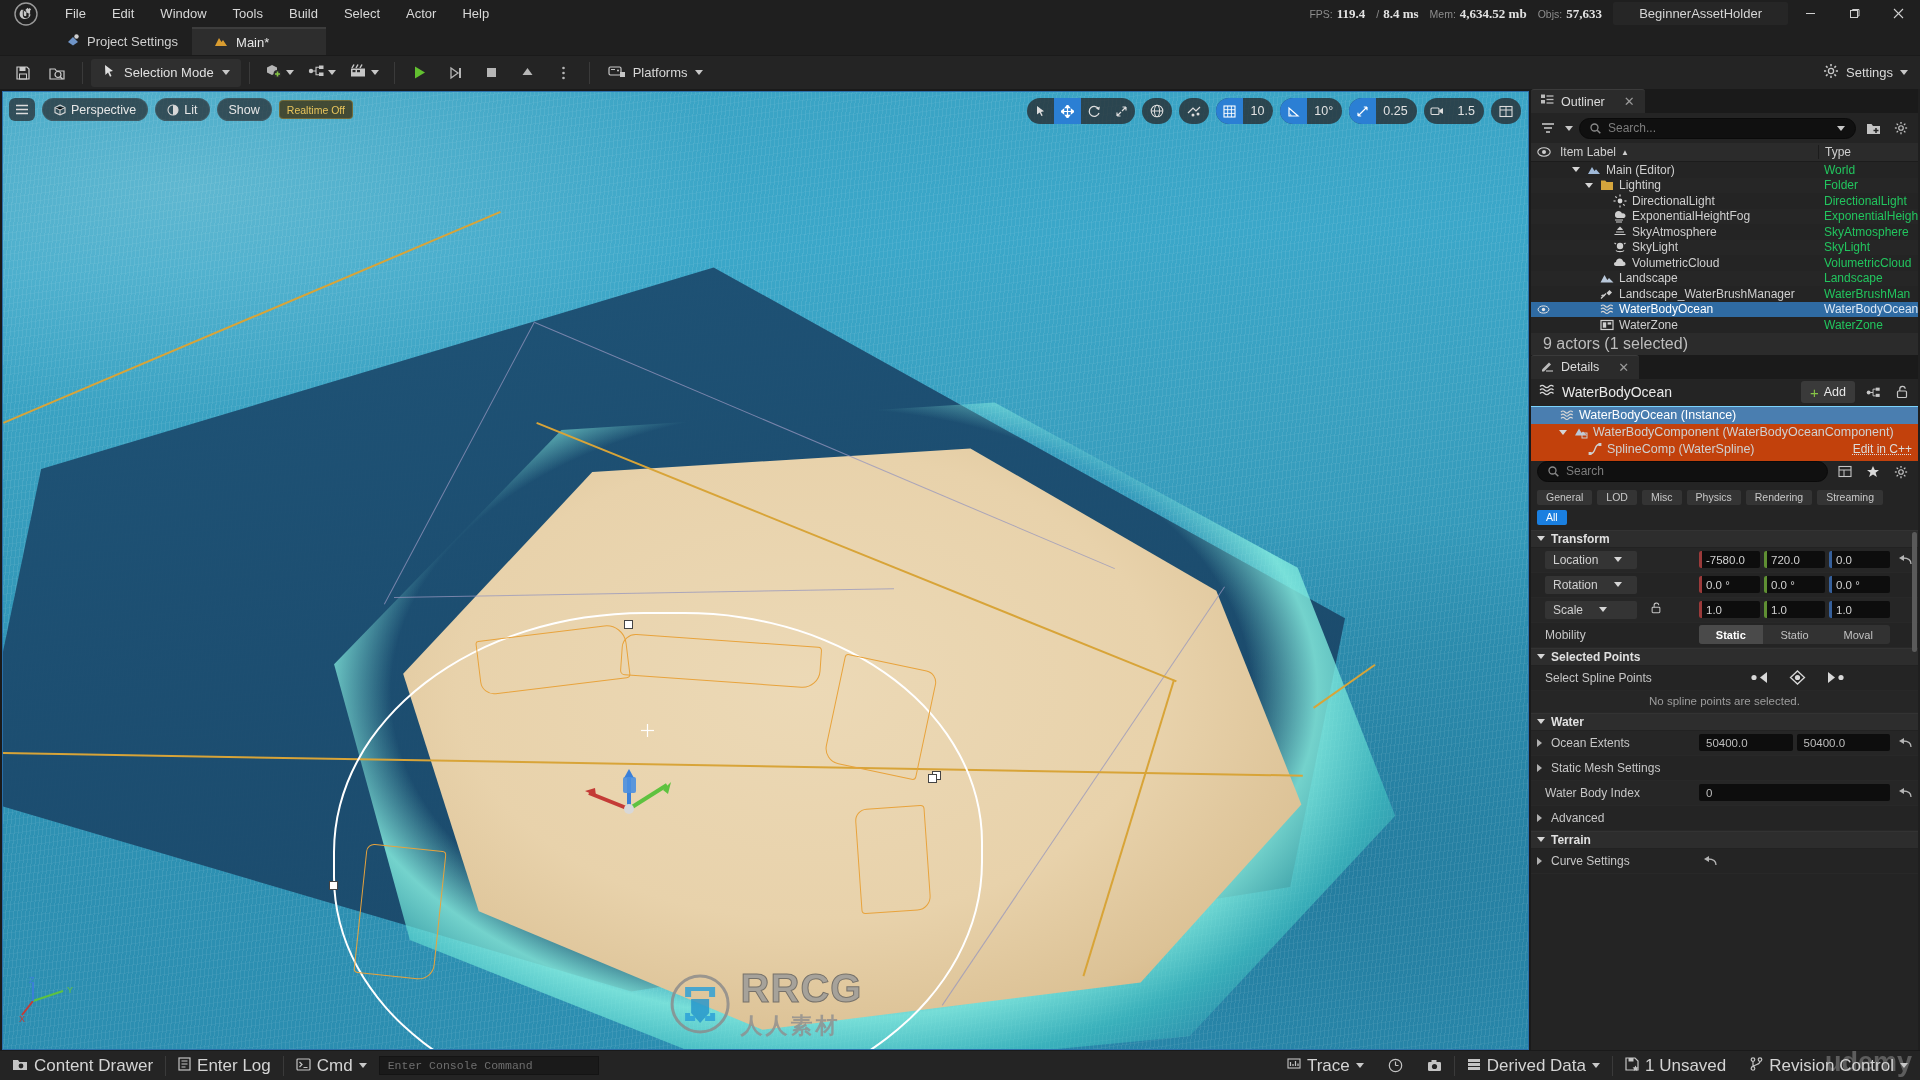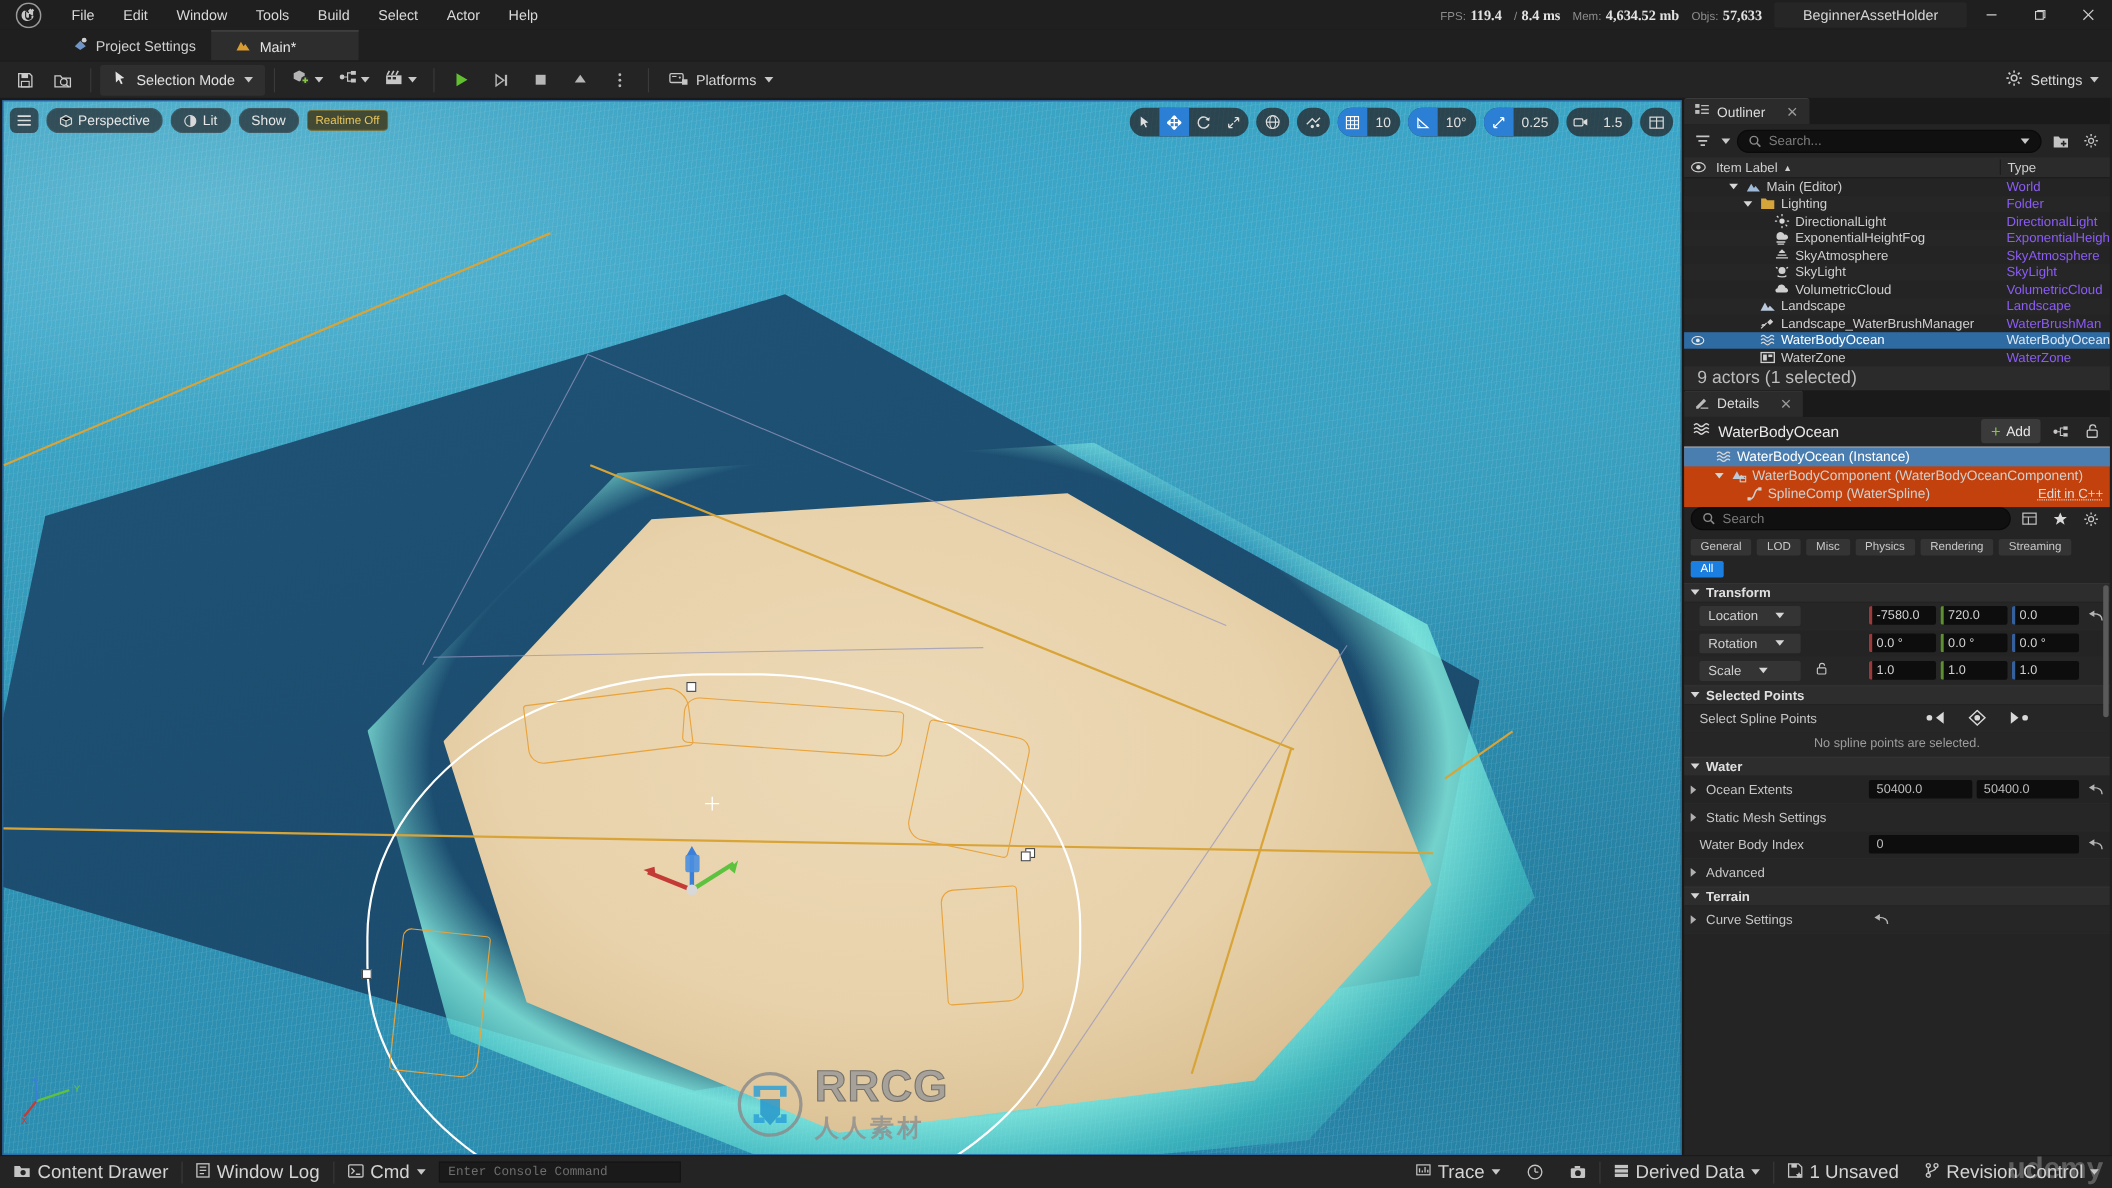--- a/index.html
+++ b/index.html
@@ -180,7 +180,7 @@
   .ol-row.sel { background:#2f6ba3; color:#ffffff; }
   .ol-row .r-eye { width:25px; display:flex; align-items:center; justify-content:center; }
   .ol-row .r-label { flex:1 1 auto; display:flex; align-items:center; gap:5px; overflow:hidden; white-space:nowrap; }
-  .ol-row .r-type { width:100px; padding-left:6px; color:#8b5cf6; overflow:hidden; white-space:nowrap; }
+  .ol-row .r-type { width:100px; padding-left:6px; color:#22c55e; overflow:hidden; white-space:nowrap; }
   .ol-row.sel .r-type { color:#dbe7f4; }
   .tw { width:13px; display:flex; align-items:center; justify-content:center; }
   .actors-bar { height:22px; display:flex; align-items:center; padding-left:12px; font-size:16px; color:#bdbdbd; background:#2b2b2b;}

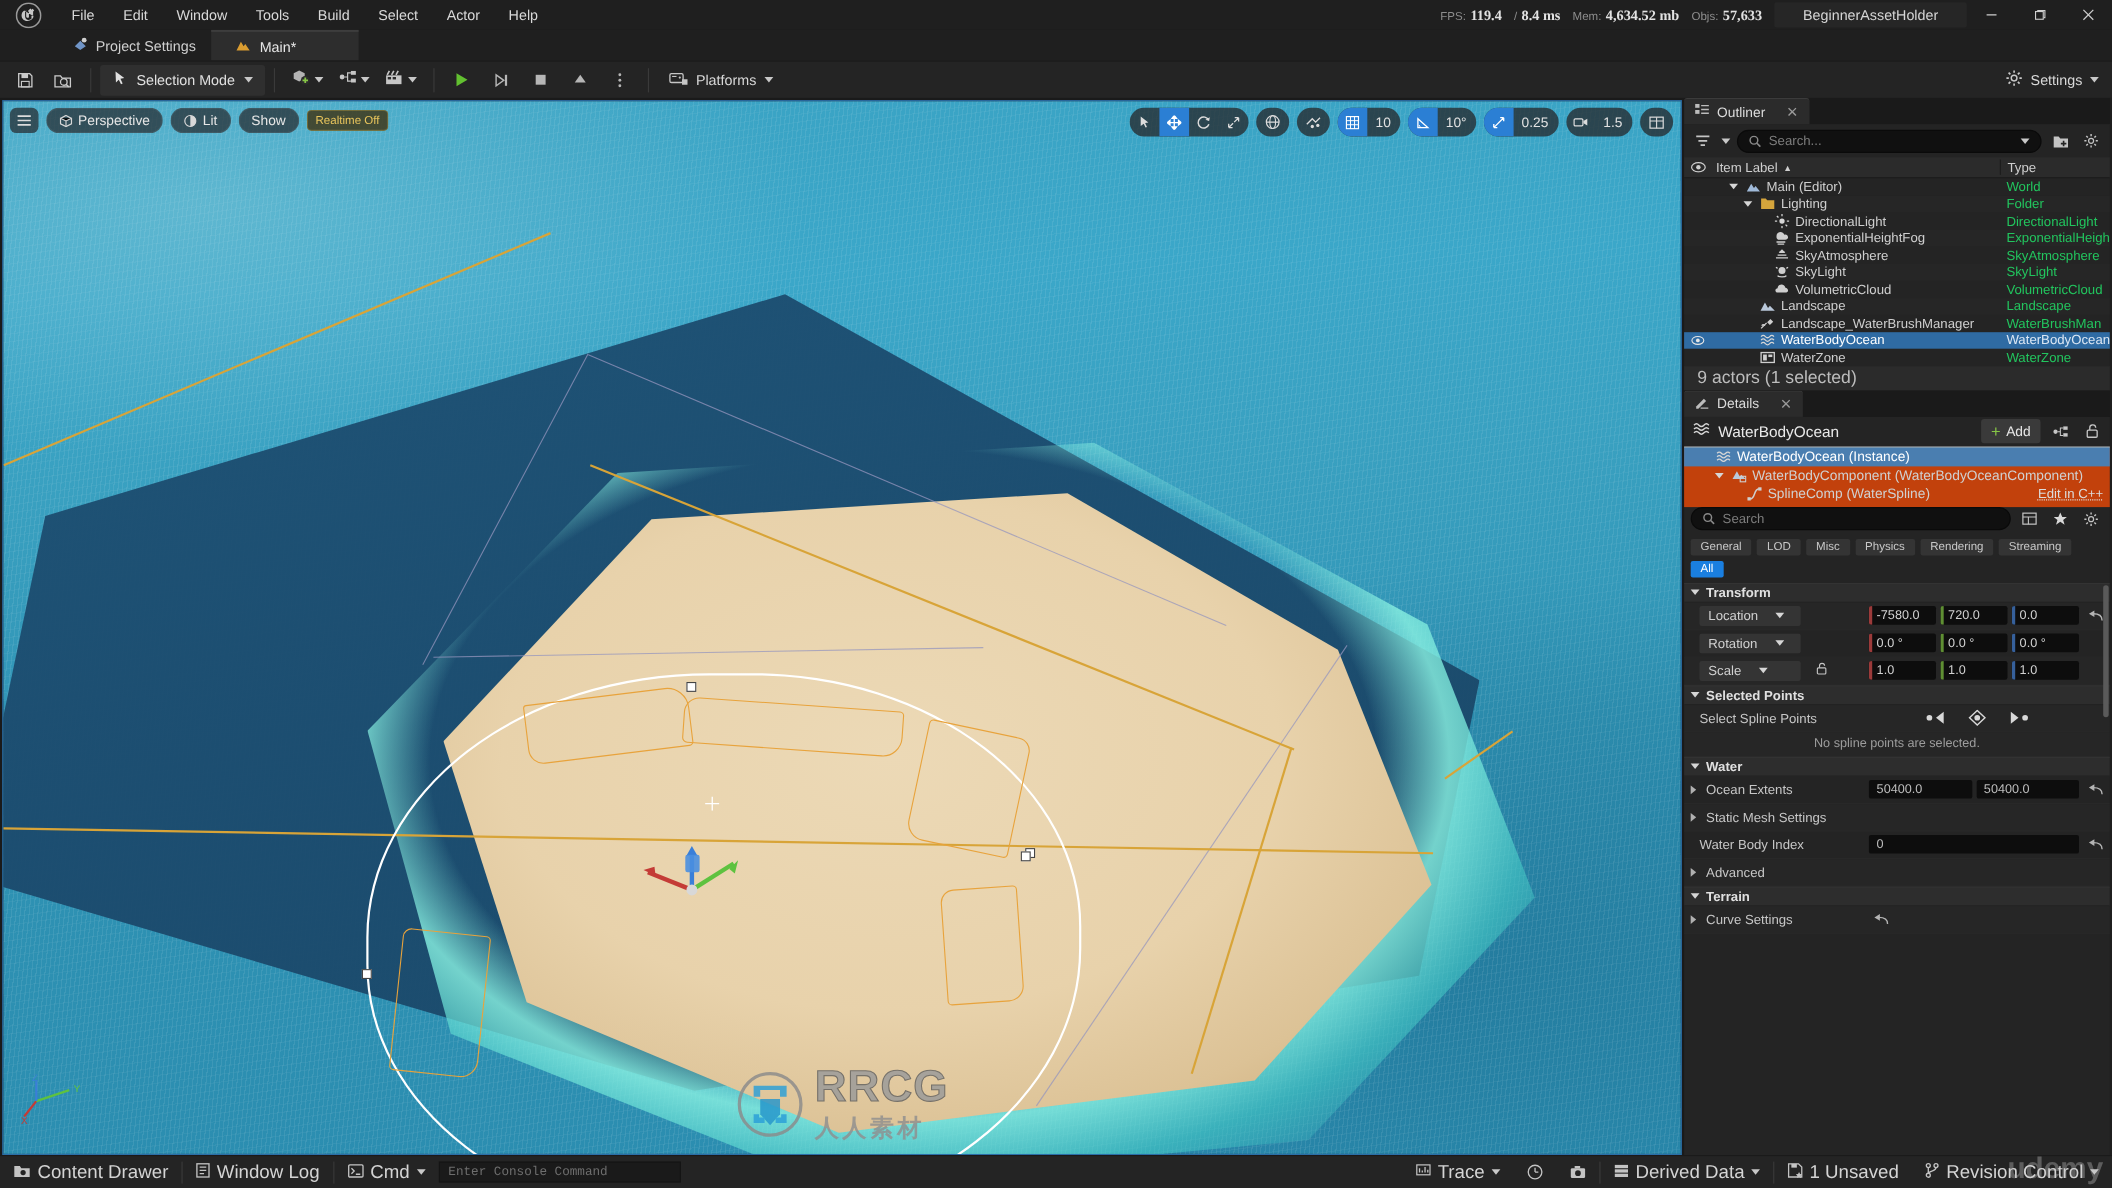--- a/index.html
+++ b/index.html
@@ -1089,6 +1089,19 @@
                 <div class="revert"></div>
               </div>
             </div>
+            <div class="prow">
+              <div class="p-name">
+                <span>Mobility</span>
+              </div>
+              <div class="p-val">
+                <div class="mobility">
+                  <div class="mob active">Static</div>
+                  <div class="mob">Statio</div>
+                  <div class="mob">Moval</div>
+                </div>
+                <div class="revert"></div>
+              </div>
+            </div>
             <div class="sect">
               <span class="arrow-d"></span>
               <span>Selected Points</span>

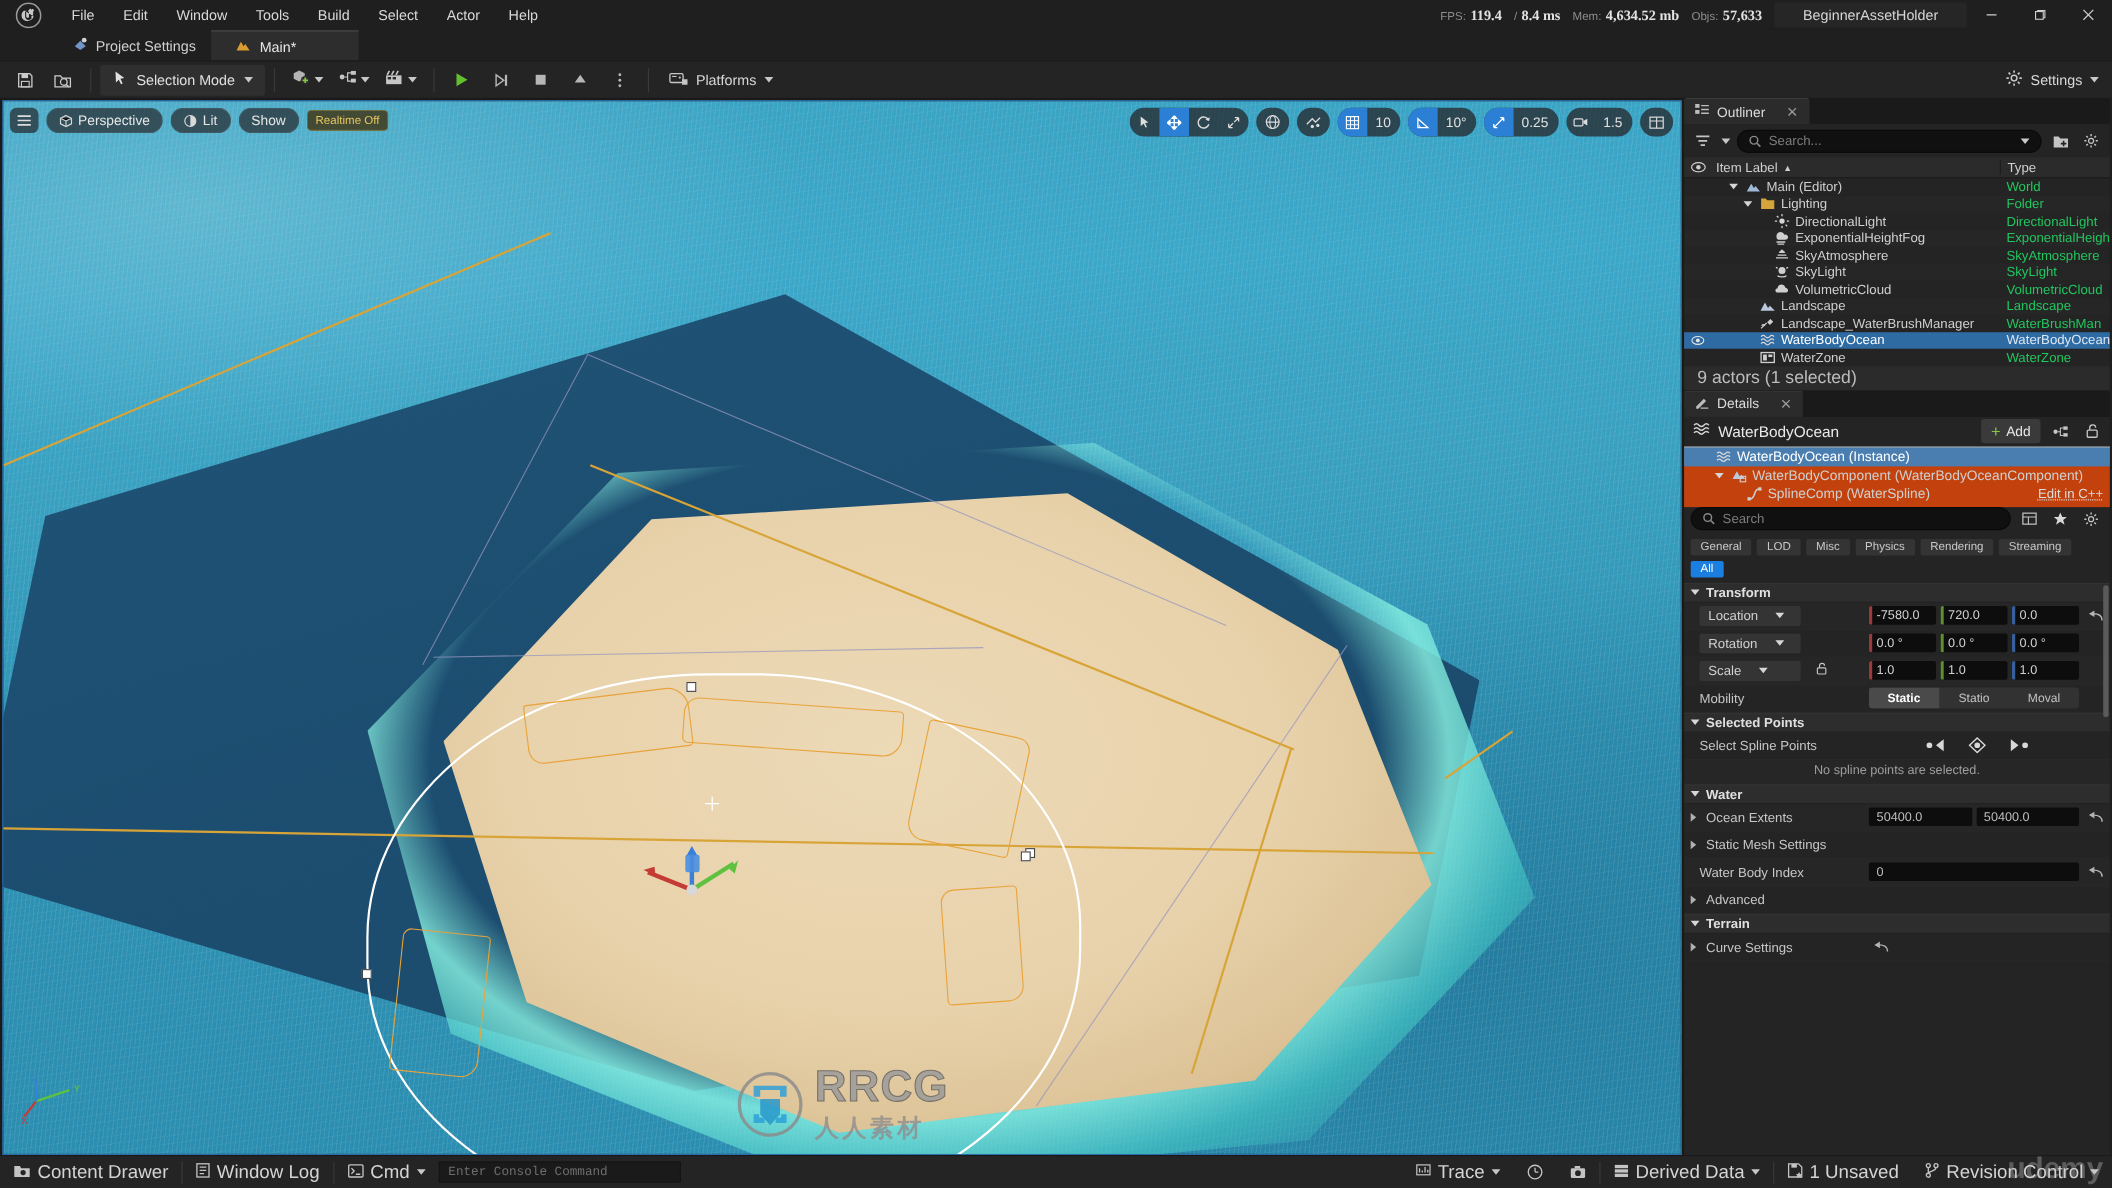--- a/index.html
+++ b/index.html
@@ -1220,7 +1220,7 @@
             <path d="M3.5 4h6M3.5 7h6M3.5 10h4" stroke="#c4c4c4" stroke-width="1.1"></path>
           </svg>
       </span>
-      <span>Window Log</span>
+      <span>Enter Log</span>
     </div>
     <div class="sb-sep"></div>
     <div class="sb-btn">

